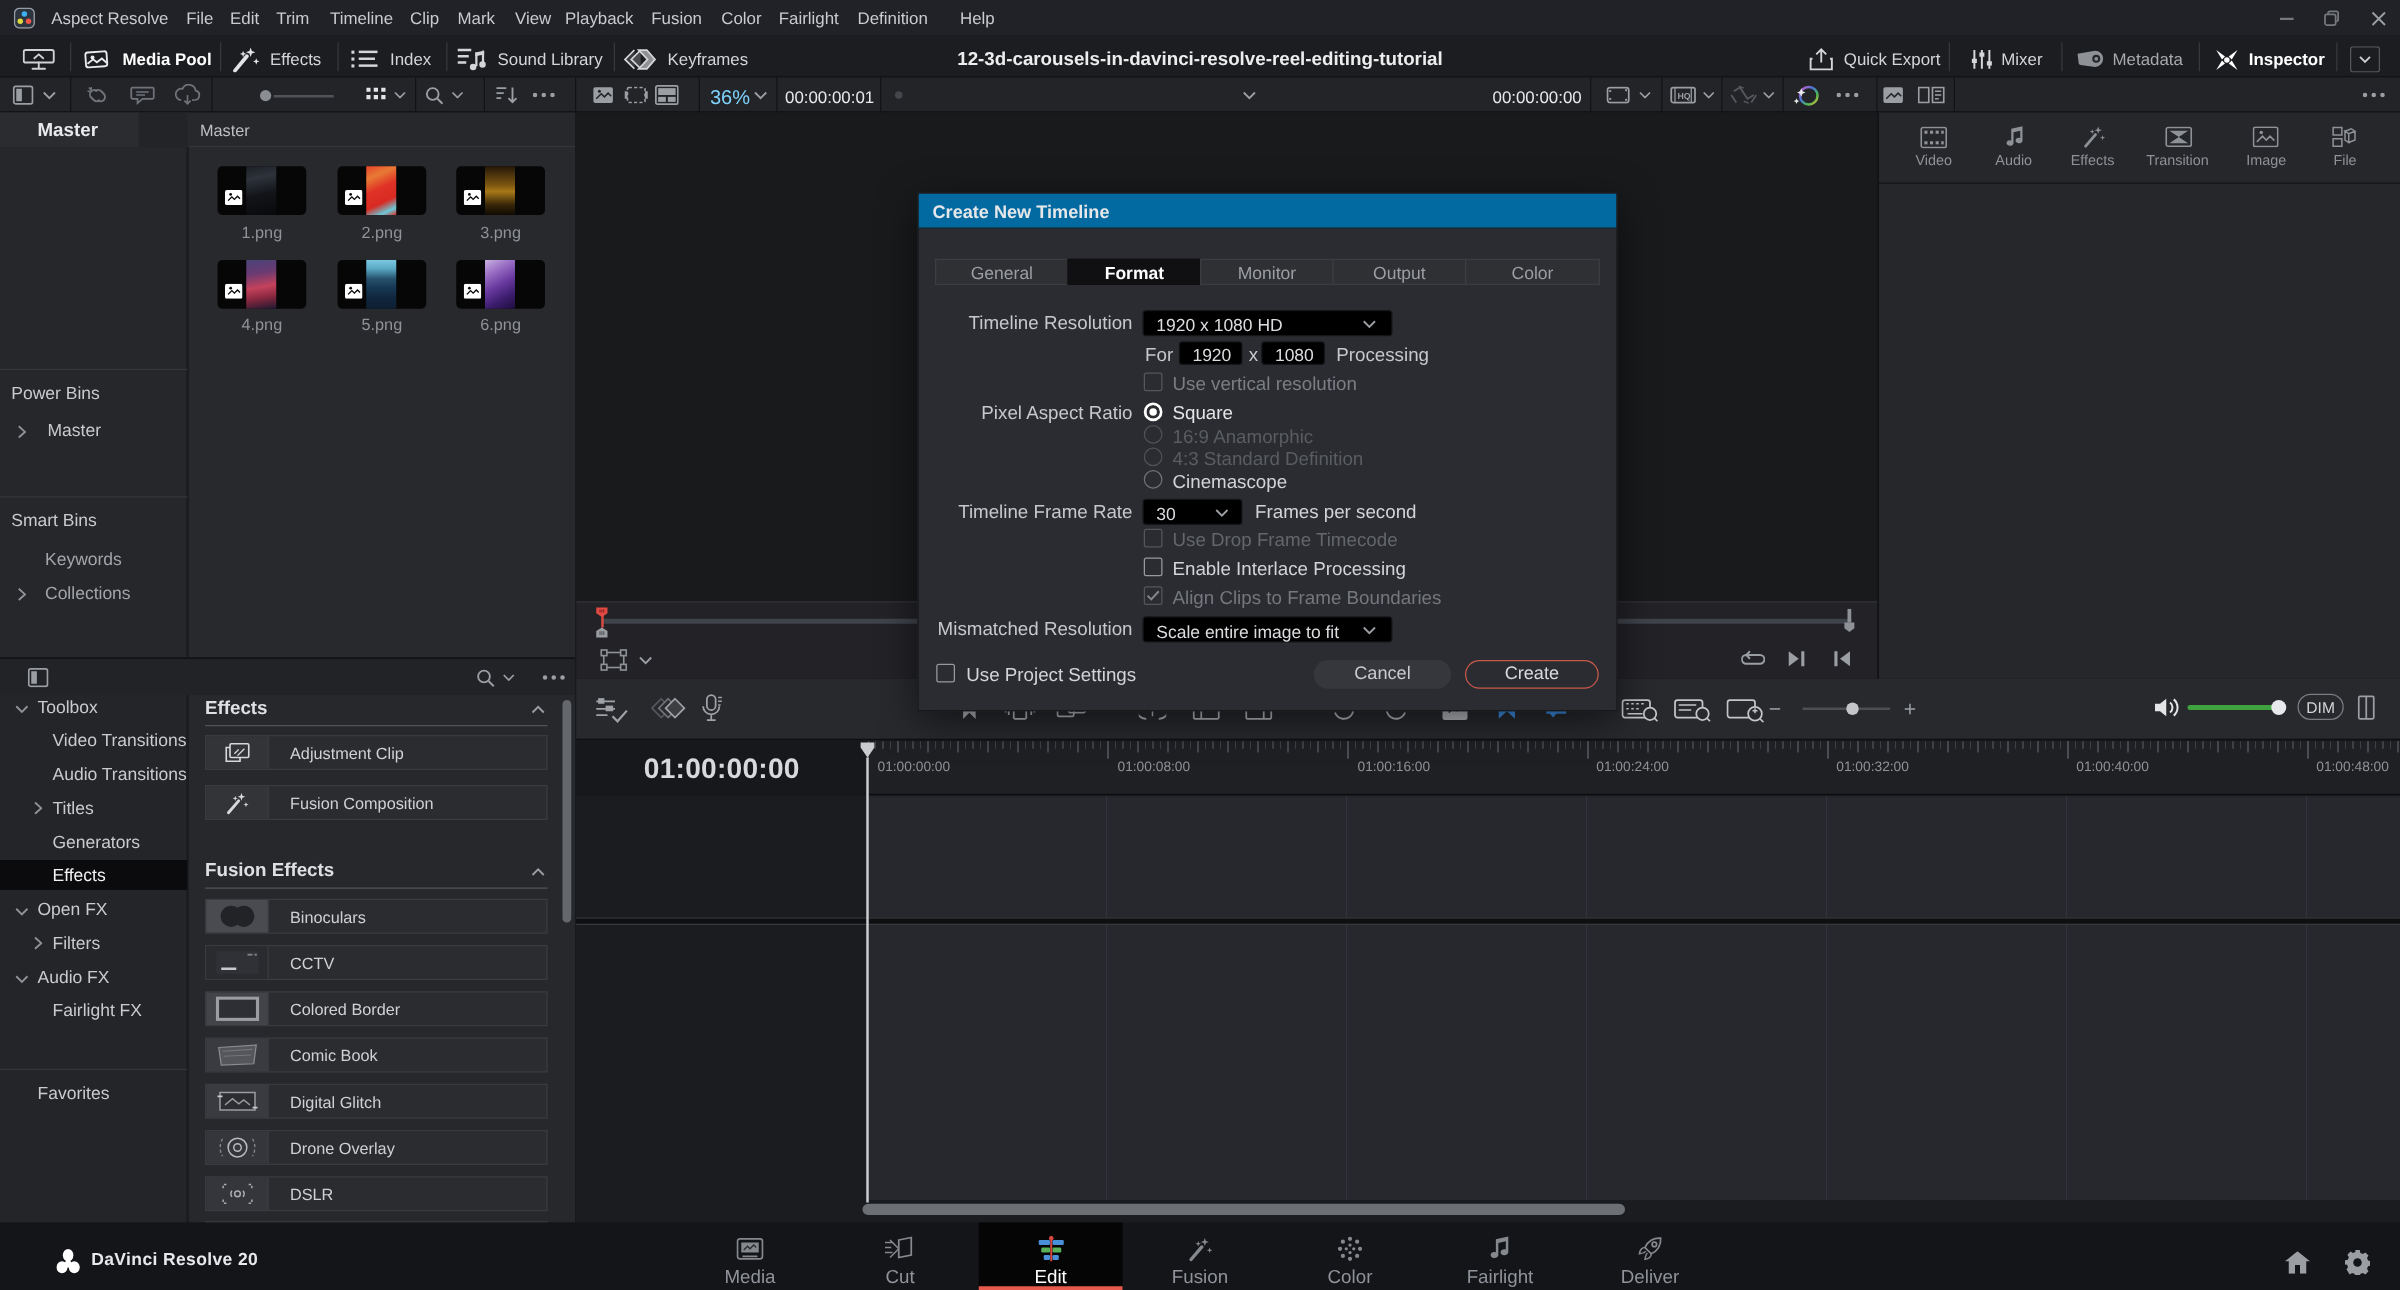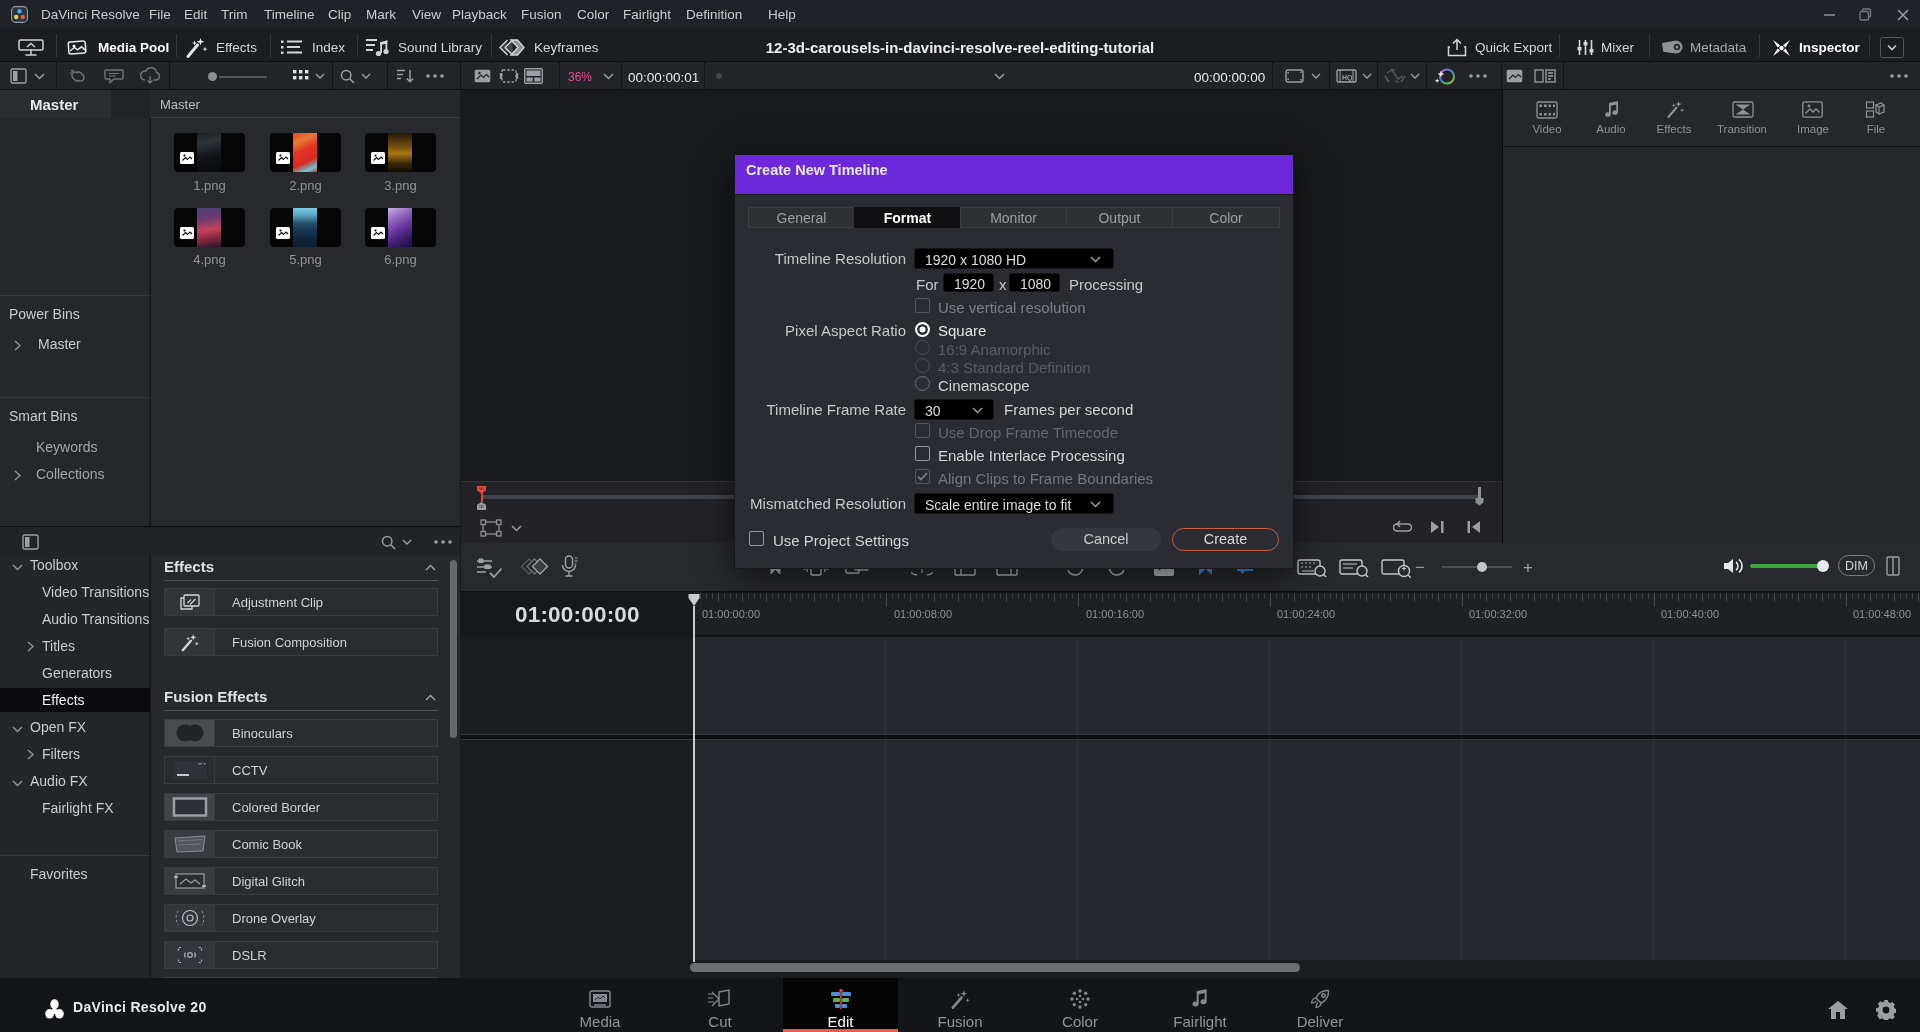--- a/index.html
+++ b/index.html
@@ -94,7 +94,7 @@
         <circle cx="5.2" cy="11" r="2.2" fill="#e0d93e"></circle>
         <circle cx="11.8" cy="11" r="2.2" fill="#ee5448"></circle>
       </svg>
-    <span class="mi" style="left:41px">DaVinci Resolve</span>
+    <span class="mi" style="left:41px">Aspect Resolve</span>
     <span class="mi" style="left:149px">File</span>
     <span class="mi" style="left:184px">Edit</span>
     <span class="mi" style="left:221px">Trim</span>

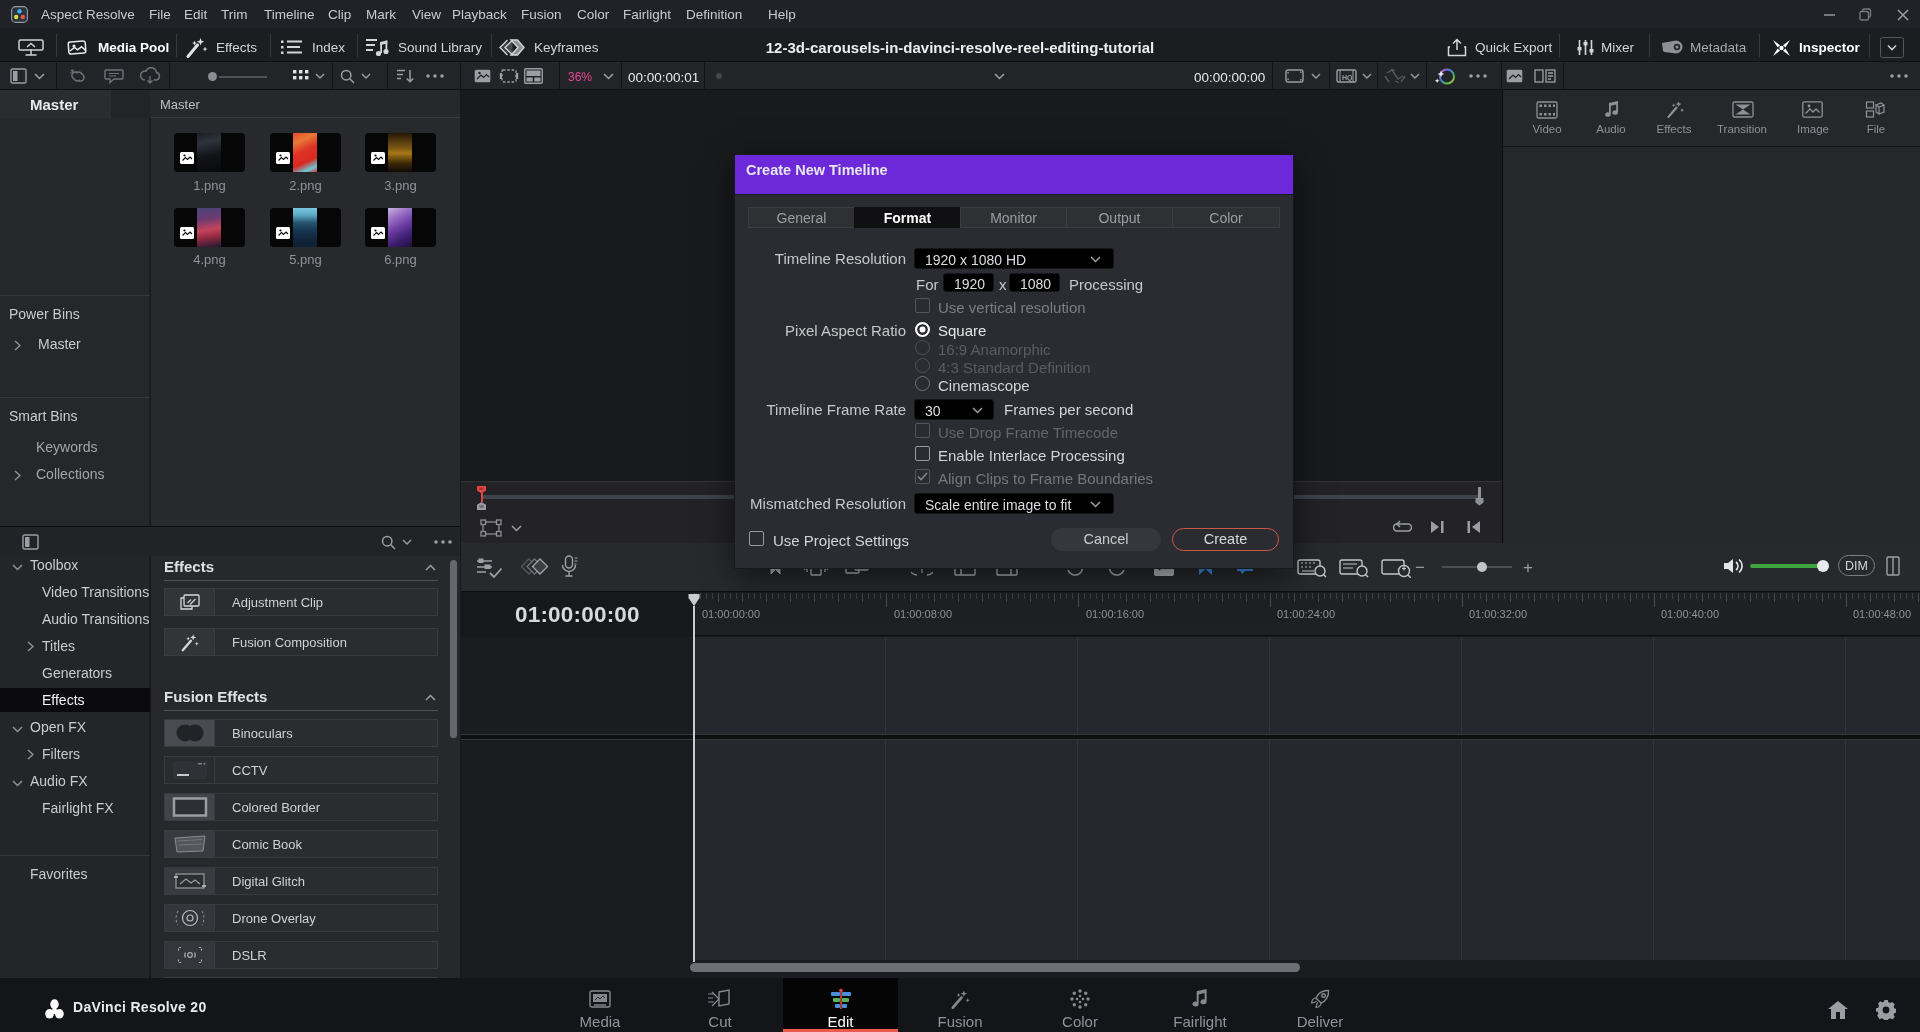--- a/index.html
+++ b/index.html
@@ -277,7 +277,7 @@
         <rect x="10.3" y="9.5" width="6.2" height="4"></rect>
       </svg>
     <div class="vs" style="left:559px"></div>
-    <span class="abs" style="left:568px;top:8px;font-size:12px;color:#ec4899;position:absolute">36%</span>
+    <span class="abs" style="left:568px;top:8px;font-size:16px;color:#7dd3fc;position:absolute">36%</span>
     <svg class="abs" style="left:603px;top:11px" width="11" height="7" viewBox="0 0 11 7" fill="none" stroke="#9b9ea3" stroke-width="1.5">
         <path d="M1 1 l4.5 4.5 L10 1"></path>
       </svg>

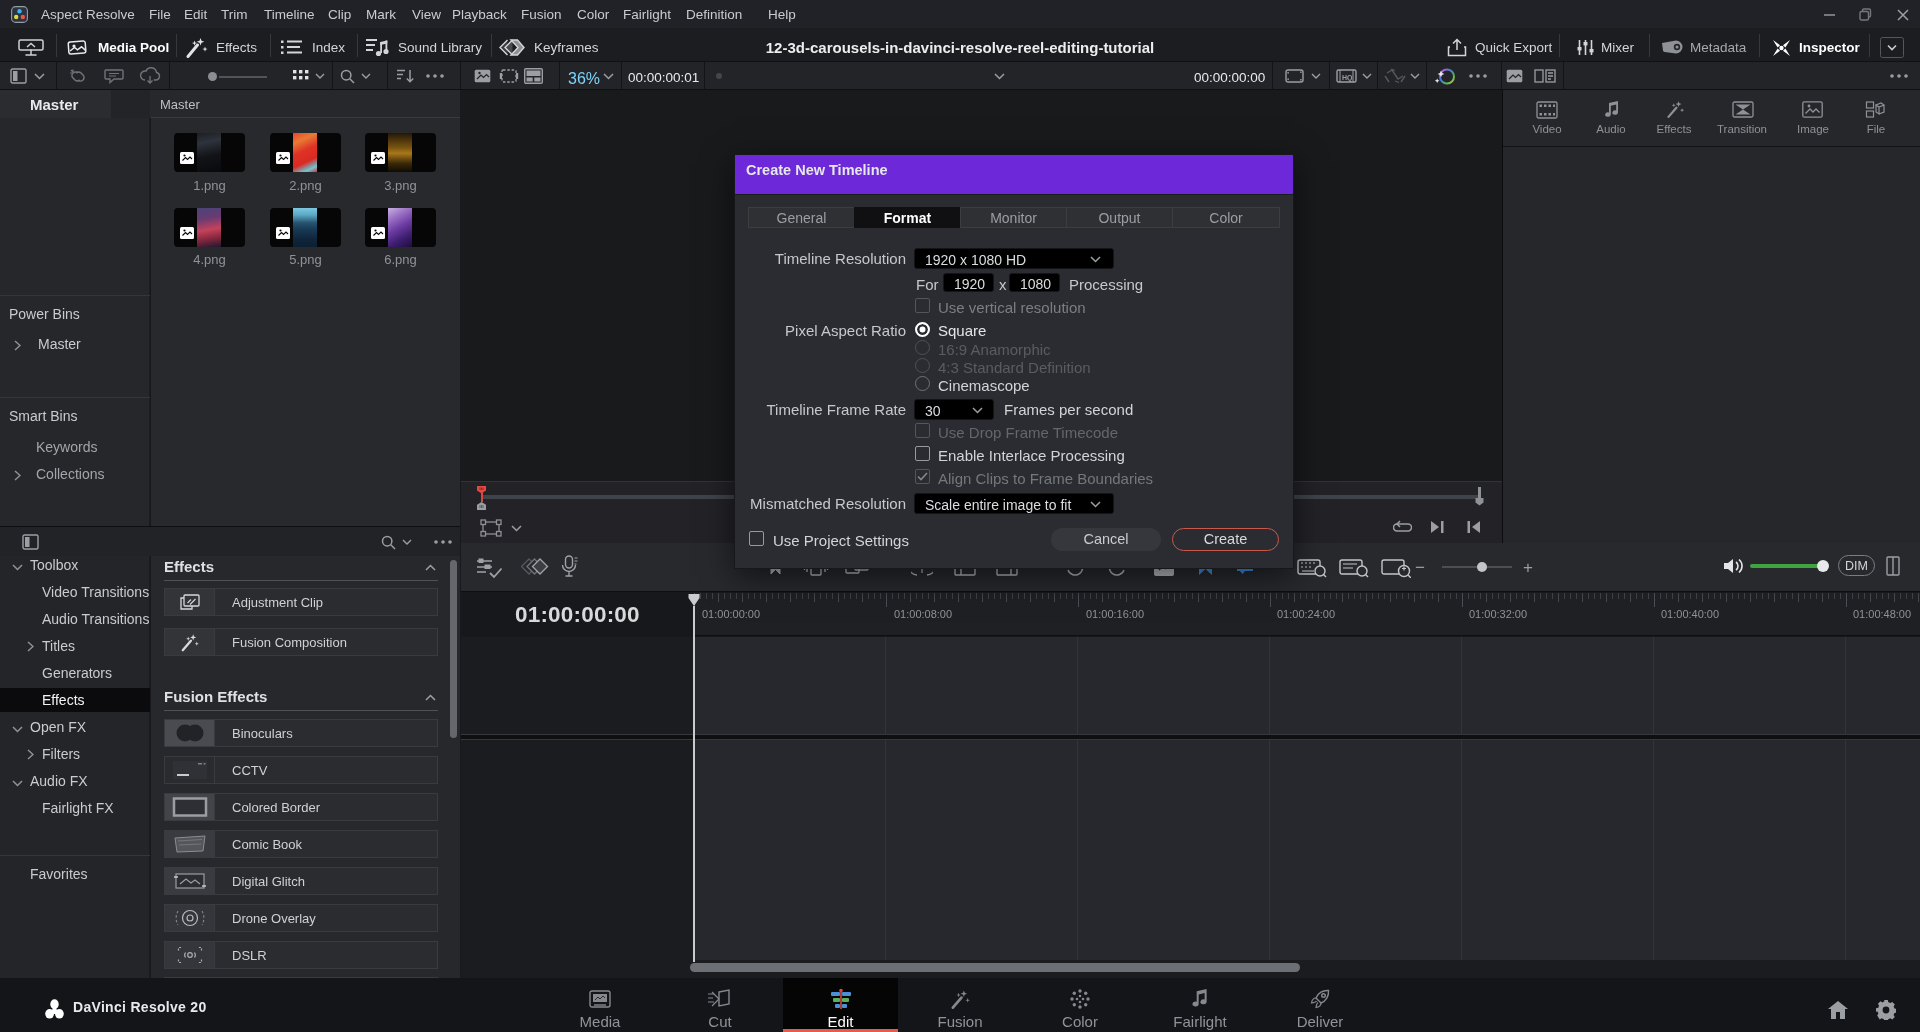--- a/index.html
+++ b/index.html
@@ -71,7 +71,7 @@
 
   
   #dialog { left:734px; top:154px; width:560px; height:415px; background:#2b2c31; border:1px solid #17181b; box-shadow:0 8px 30px rgba(0,0,0,.55); }
-  #dlg-title { position:absolute; left:0; top:0; width:100%; height:40px; background:#6d28d9; border-bottom:1px solid #1b1c1f; }
+  #dlg-title { position:absolute; left:0; top:0; width:100%; height:28px; background:#0369a1; border-bottom:1px solid #1b1c1f; }
   #dlg-title span { position:absolute; left:11px; top:7px; font-weight:bold; font-size:14.5px; color:#e6e7e9; }
   .dtab { position:absolute; top:52px; height:21px; line-height:21px; text-align:center; font-size:14px; color:#9b9ea3; background:#2f3034; border:1px solid #3c3d41; }
   .dlbl { position:absolute; font-size:15px; color:#c6c8cb; text-align:right; }

